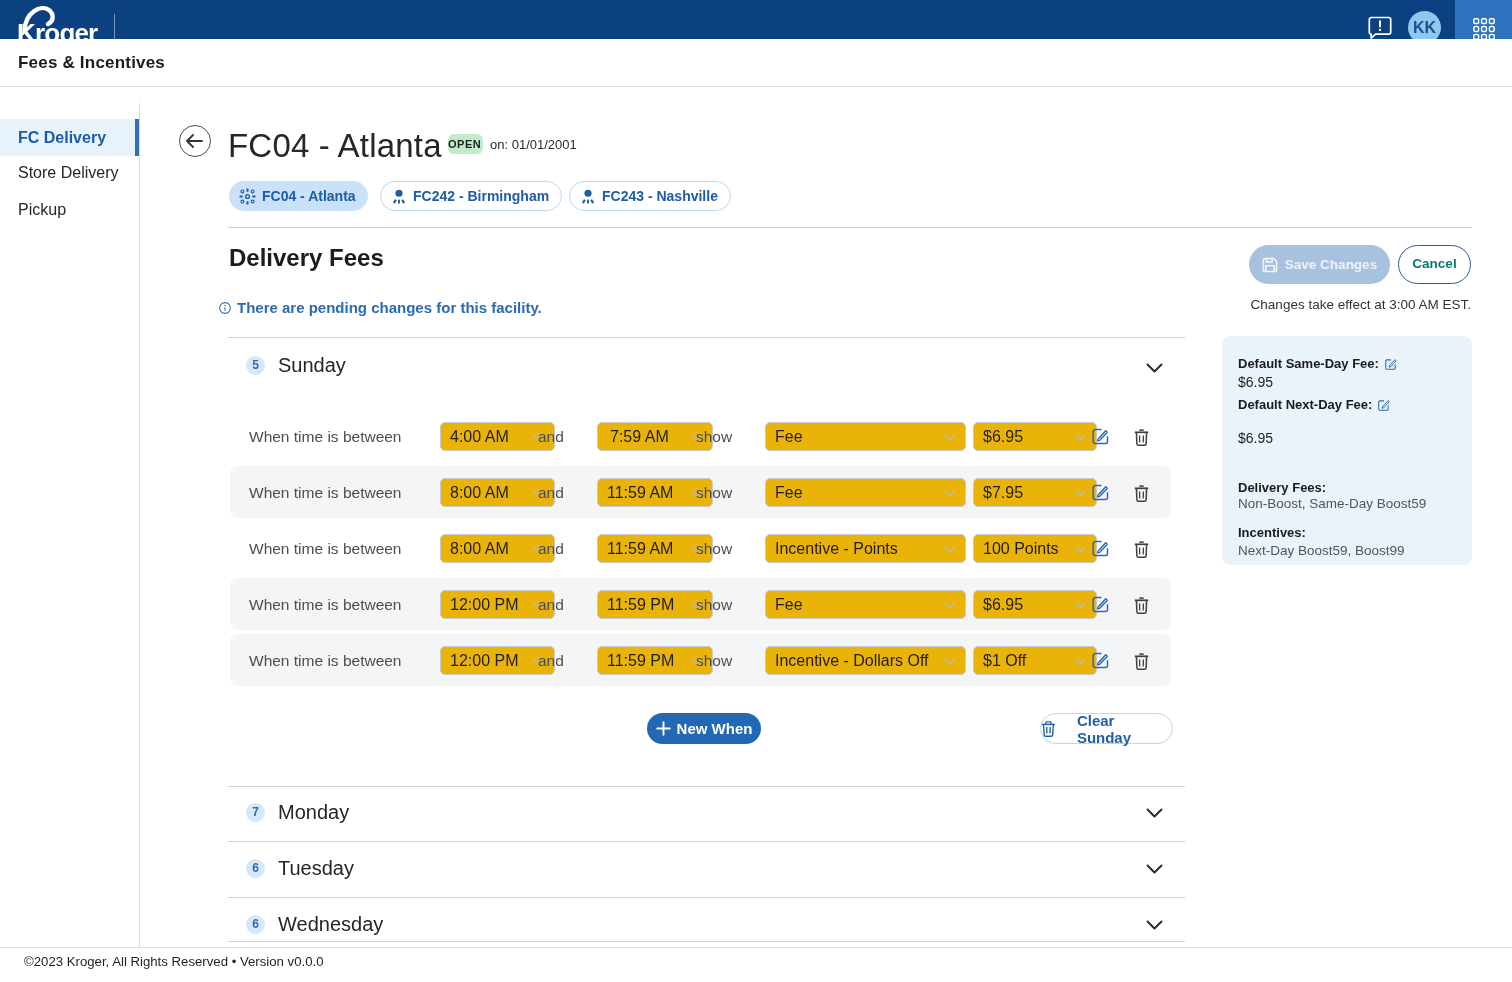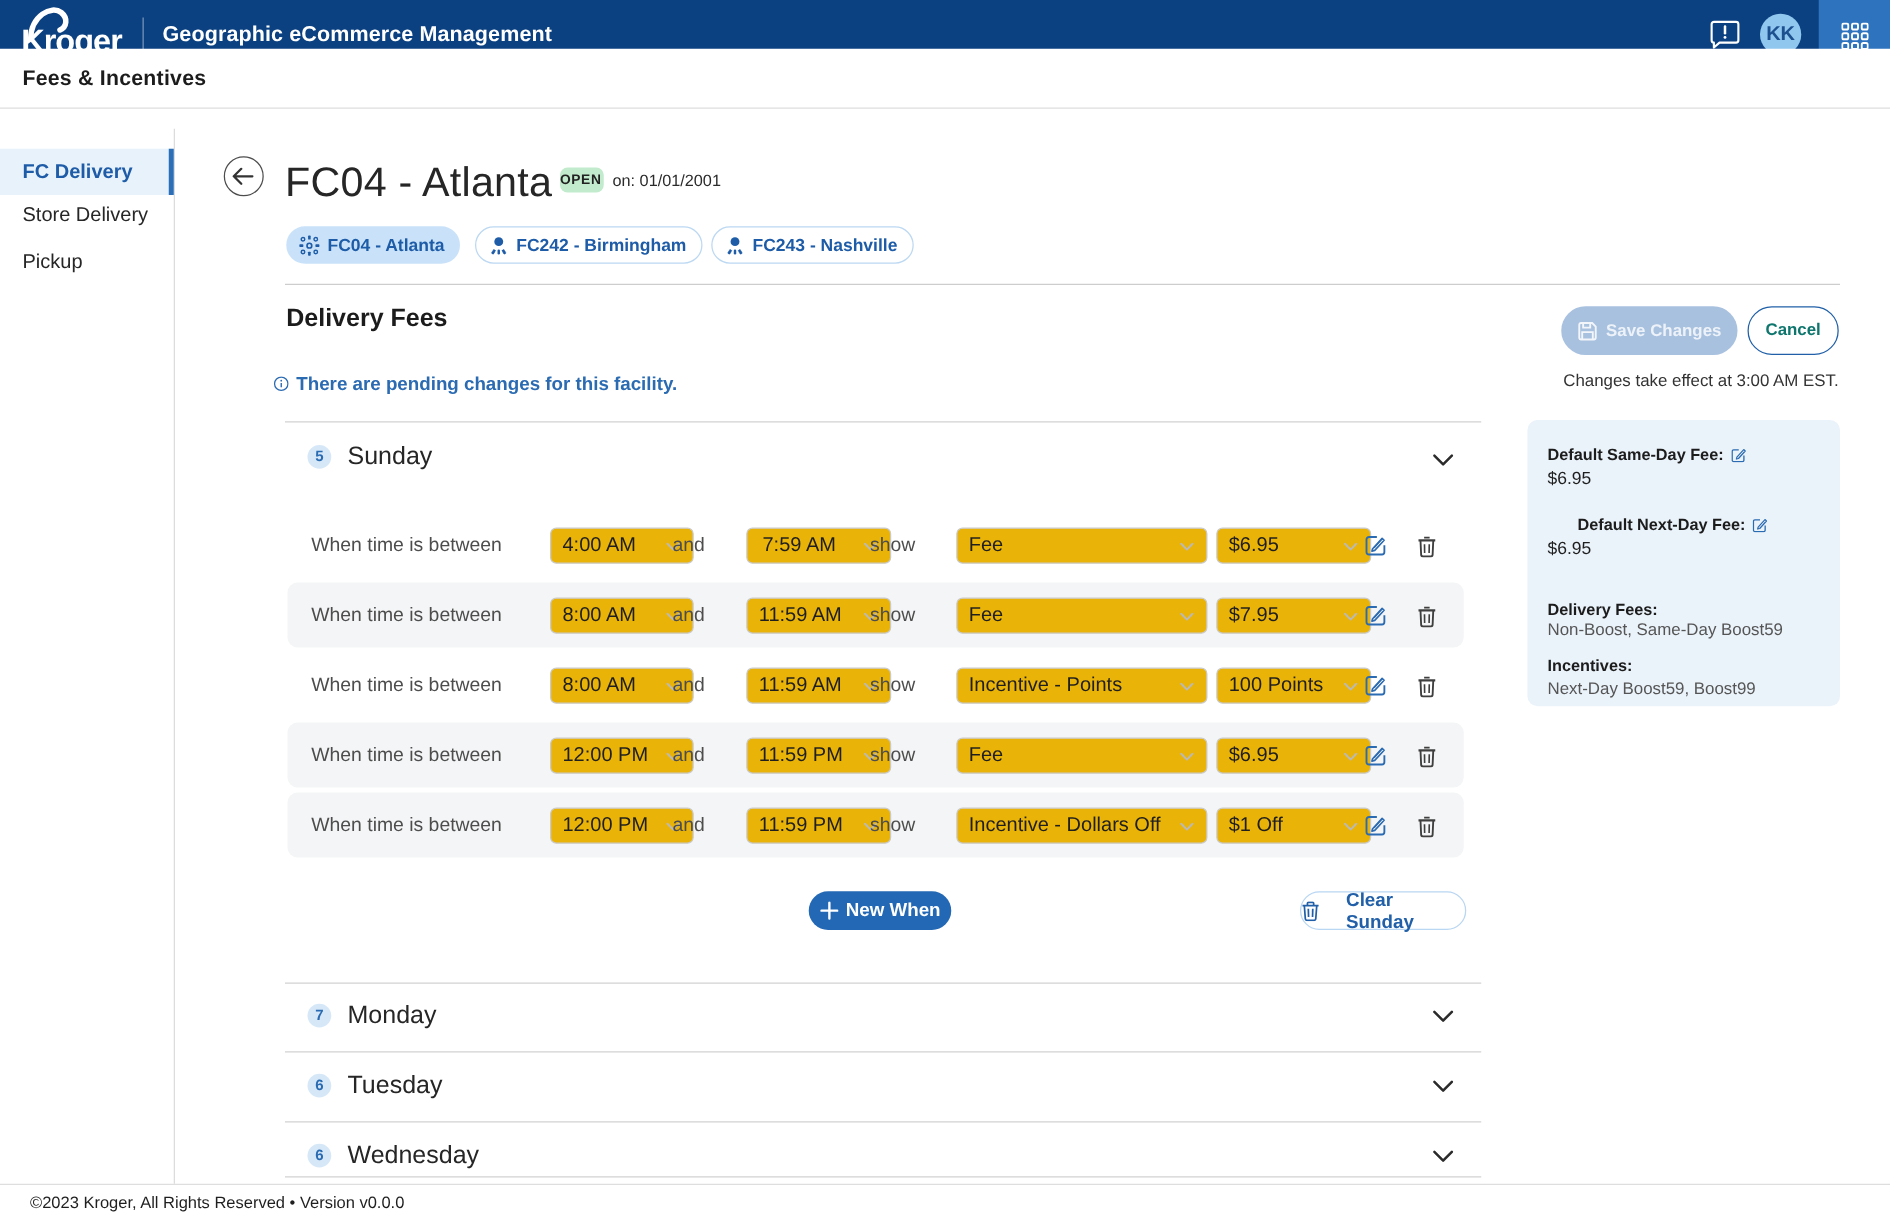--- a/index.html
+++ b/index.html
@@ -104,7 +104,6 @@
       <path d="M 8.5 27 C 9 8.5, 25 0, 33 6 C 38.5 10.5, 37.5 17.5, 32 20" fill="none" stroke="#fff" stroke-width="4.4" stroke-linecap="round"></path>
     </svg>
     <div class="divider"></div>
-    <div class="title">Geographic eCommerce Management</div>
     <svg width="24" height="24" viewBox="0 0 24 24" style="position:absolute;left:1368px;top:16px;">
       <path d="M7.6 18.1 L3.1 22 V18.1 A1.9 1.9 0 0 1 1.3 16.2 V3.4 A1.9 1.9 0 0 1 3.2 1.5 H20.8 A1.9 1.9 0 0 1 22.7 3.4 V16.2 A1.9 1.9 0 0 1 20.8 18.1 Z" fill="none" stroke="#fff" stroke-width="1.7" stroke-linejoin="round"></path>
       <line x1="12" y1="5.2" x2="12" y2="10.6" stroke="#fff" stroke-width="2" stroke-linecap="round"></line>

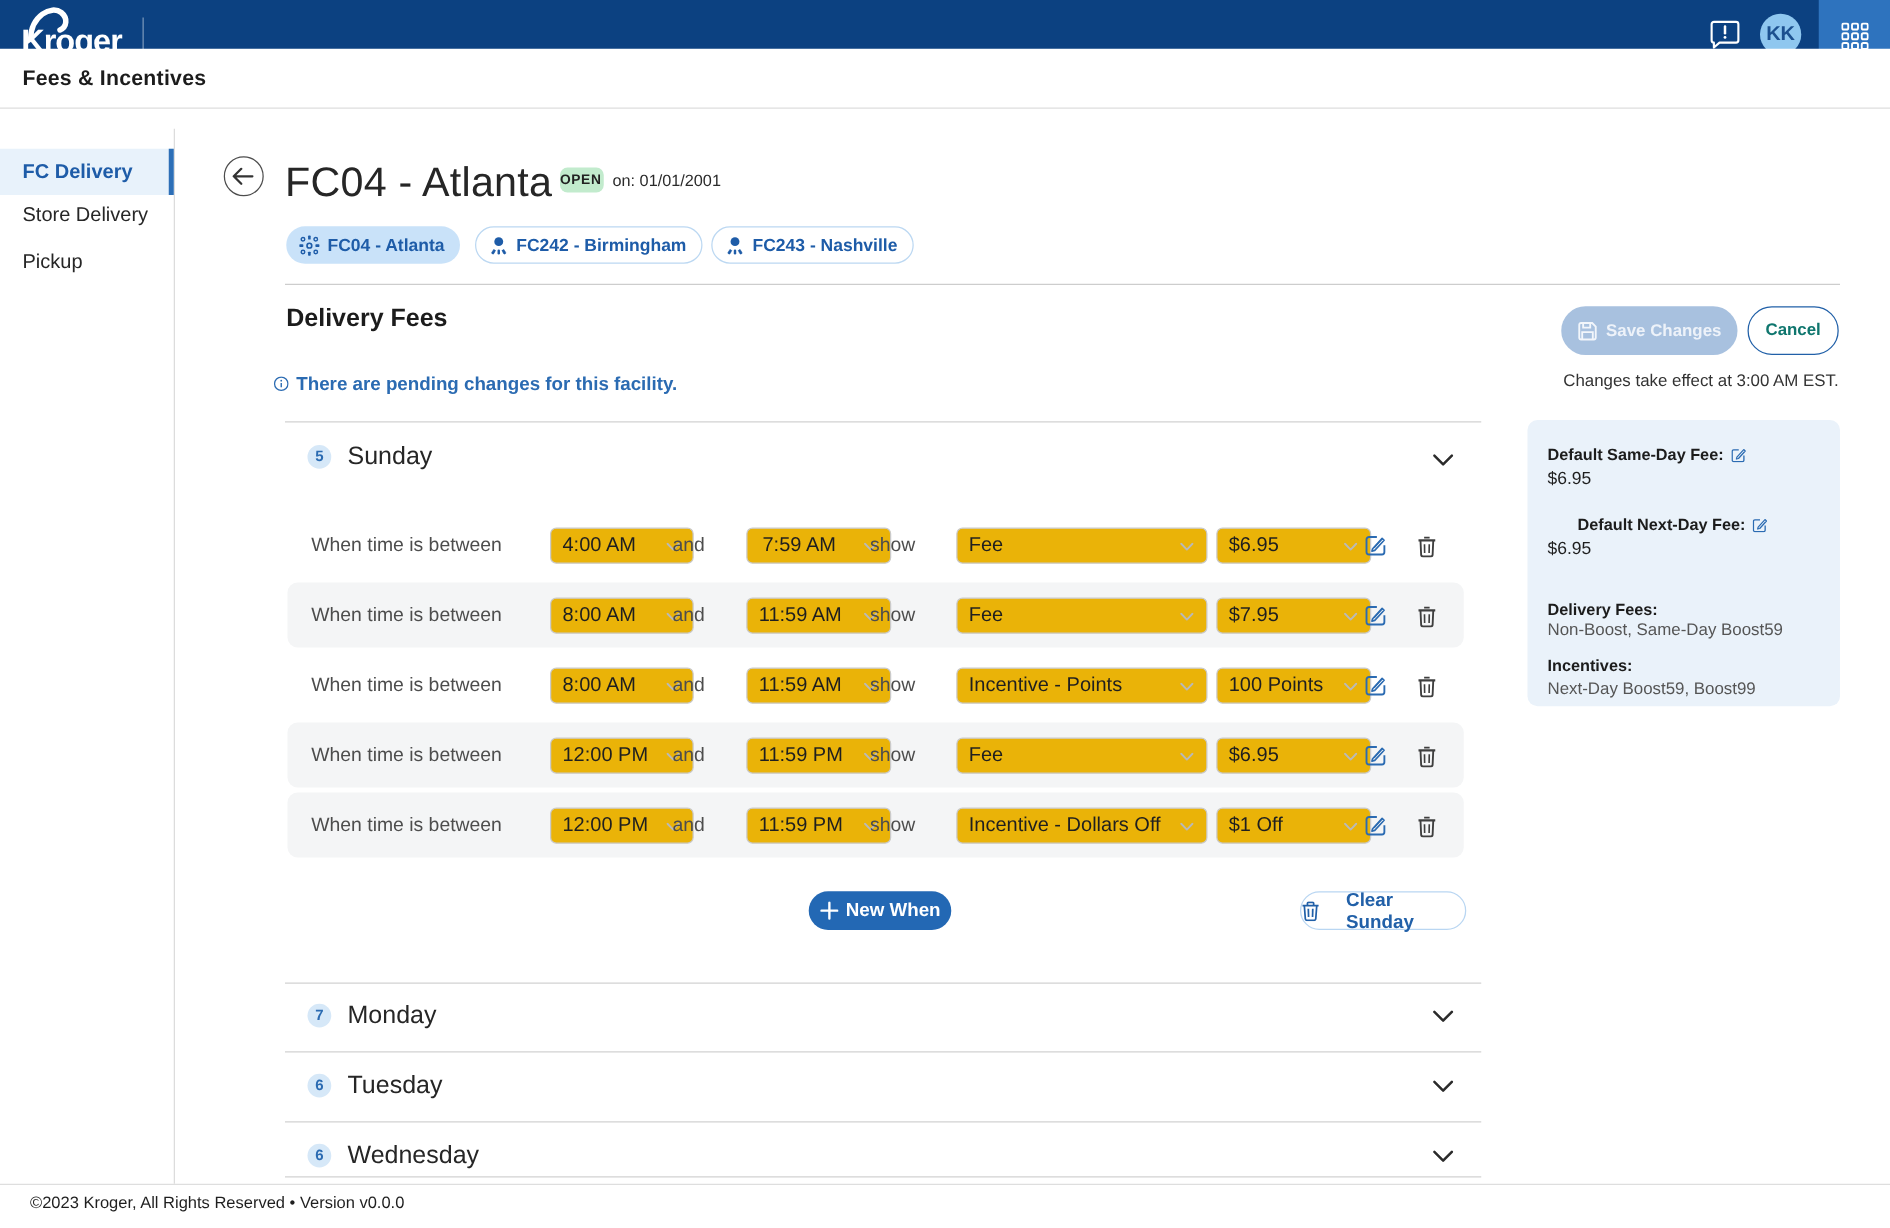--- a/index.html
+++ b/index.html
@@ -47,7 +47,7 @@
 
   .hr1 { position:absolute; left:228px; top:227px; width:1244px; height:1px; background:#CDCDCD; }
 
-  #dfTitle { position:absolute; left:229px; top:244px; font-size:20px; font-weight:700; color:#1c1c1c; }
+  #dfTitle { position:absolute; left:229px; top:244px; font-size:24px; font-weight:700; color:#1c1c1c; }
   #pending { position:absolute; left:214px; top:299px; font-size:15px; font-weight:700; color:#2B6BB2; }
   .hr2 { position:absolute; left:228px; top:337px; width:957px; height:1px; background:#D2D2D2; }
 

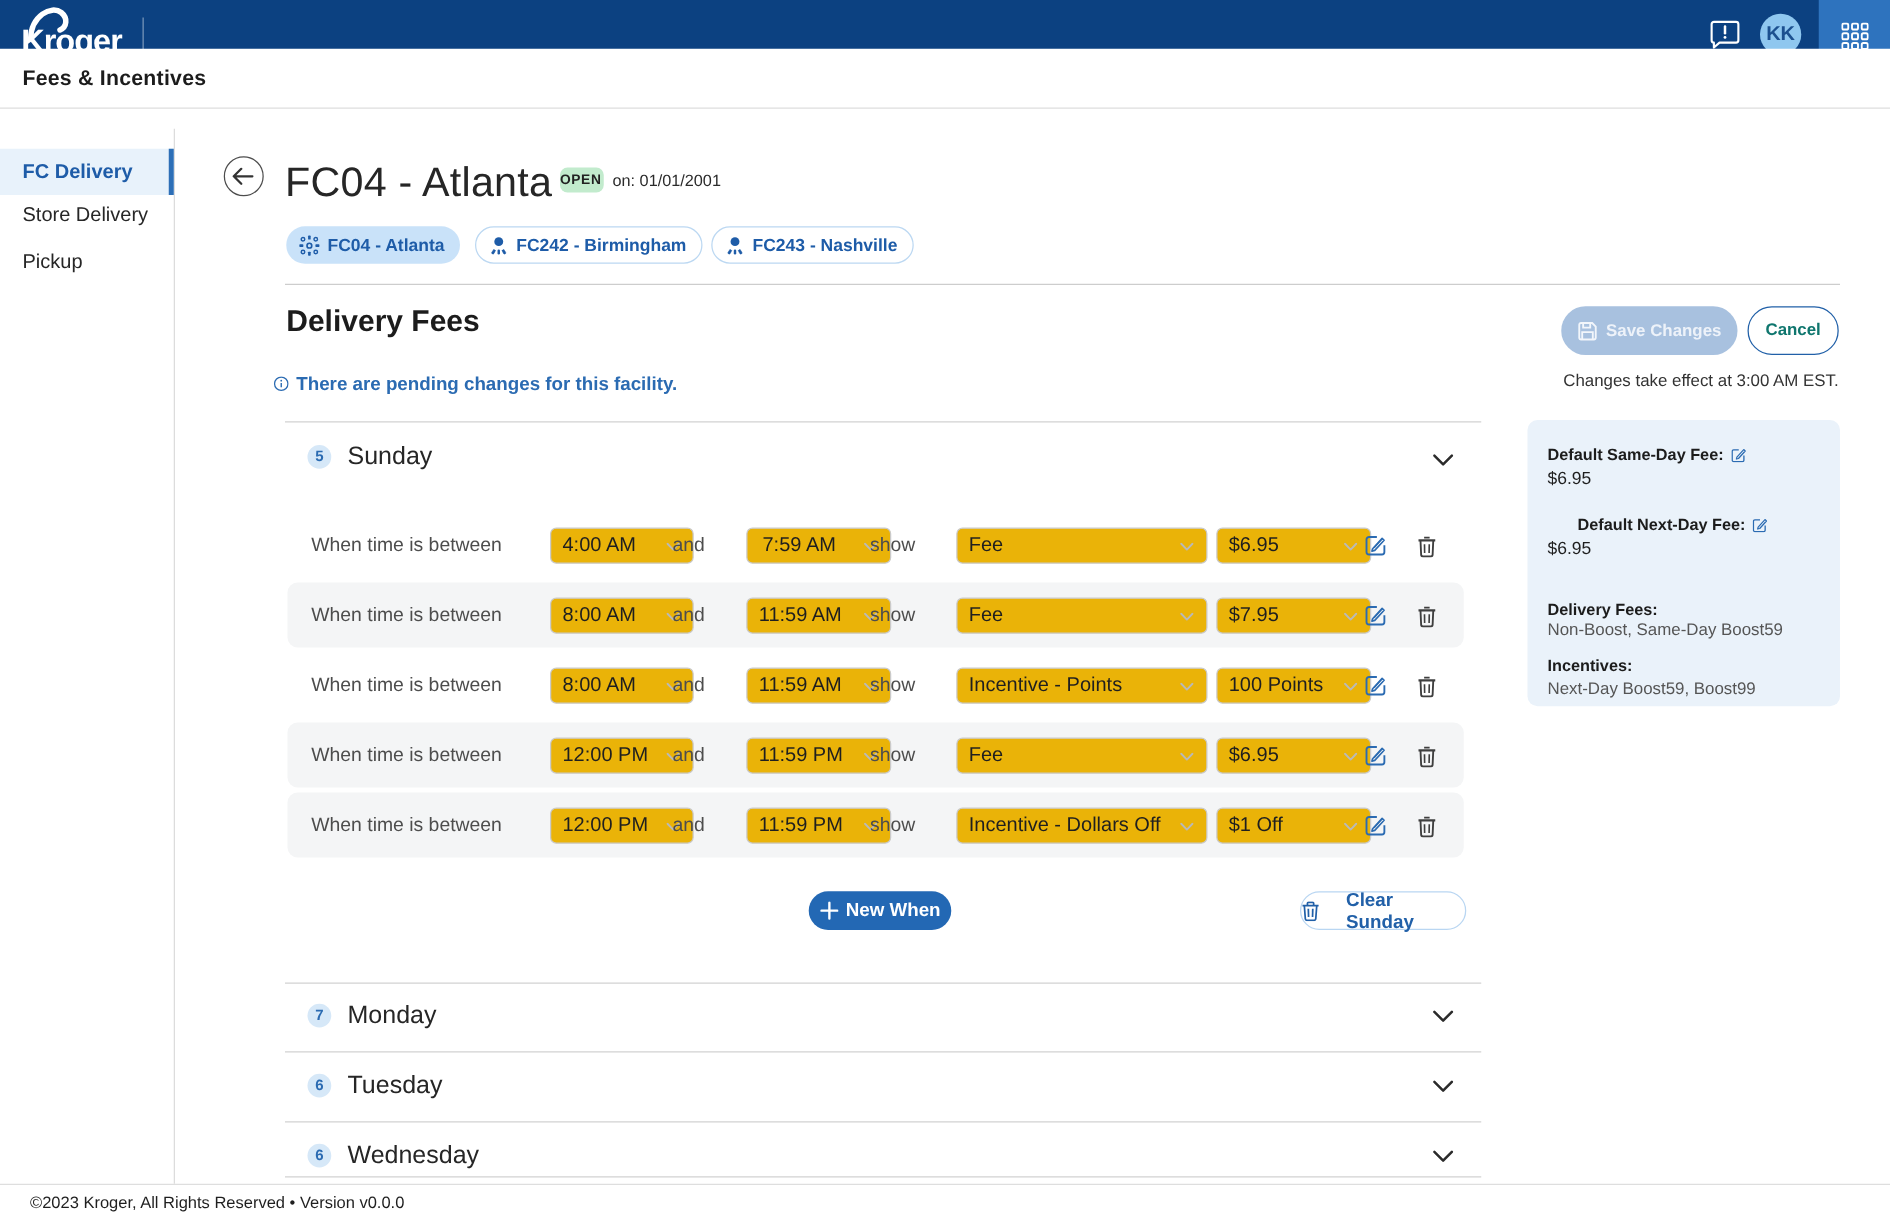--- a/index.html
+++ b/index.html
@@ -418,7 +418,7 @@
       </svg>
     </div>
     <div style="top:38px;">$6.95</div>
-    <div class="b" style="top:75px;margin-left:24px;">Default Next-Day Fee:
+    <div class="b" style="top:60px;">Default Next-Day Fee:
       <svg width="12" height="12" viewBox="0 0 16 16" style="position:relative;top:2px;left:2px;">
         <path d="M13.5 8.5 v5 a1.5 1.5 0 0 1 -1.5 1.5 H2.5 A1.5 1.5 0 0 1 1 13.5 V4 a1.5 1.5 0 0 1 1.5 -1.5 h5.5" fill="none" stroke="#2B6BB2" stroke-width="1.4"></path>
         <path d="M6 10.2 L13.3 2.2 l1.6 1.5 -7.2 8 -2.2 0.6 z" fill="none" stroke="#2B6BB2" stroke-width="1.3" stroke-linejoin="round"></path>

